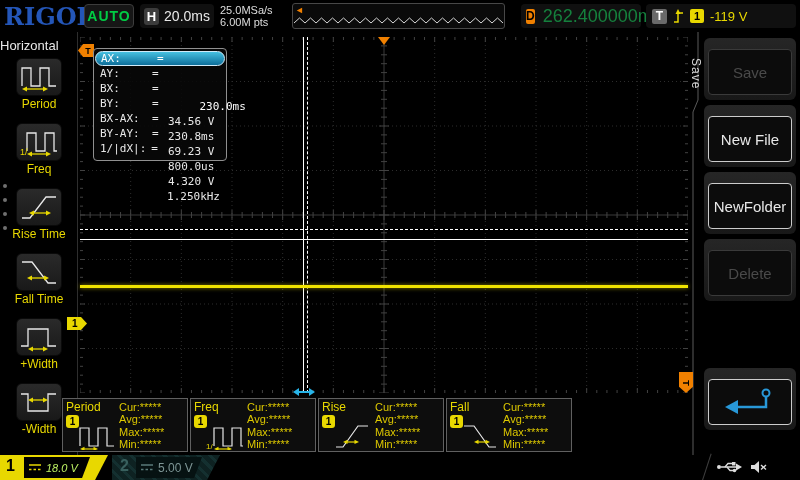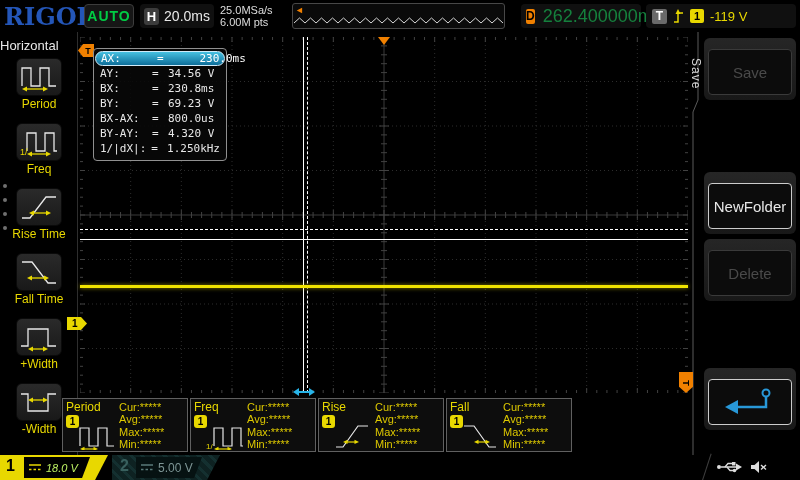--- a/index.html
+++ b/index.html
@@ -78,7 +78,7 @@
   .cur-row { display:flex; height:15px; line-height:15px; padding:0 5px; }
   .cur-name { width:52px; }
   .cur-eq { width:16px; }
-  .cur-val { flex:1; }
+  .cur-val { flex:1;margin-top:48px; }
   .cur-row.highlight { background:linear-gradient(#46c0e0, #0d6e9a); border-radius:8px;
                        border:1px solid #cfeaf8; line-height:13px; height:15px; color:#fff;gap:36px; }
 

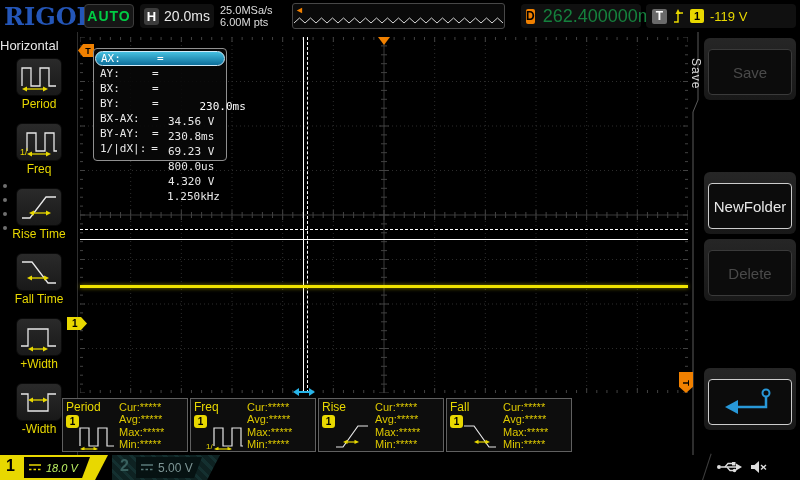--- a/index.html
+++ b/index.html
@@ -639,6 +639,9 @@
     <div class="menu-btn" style="top:6px">
       <div class="menu-btn-inner disabled">Save</div>
     </div>
+    <div class="menu-btn" style="top:73px">
+      <div class="menu-btn-inner">New File</div>
+    </div>
     <div class="menu-btn" style="top:140px">
       <div class="menu-btn-inner">NewFolder</div>
     </div>

